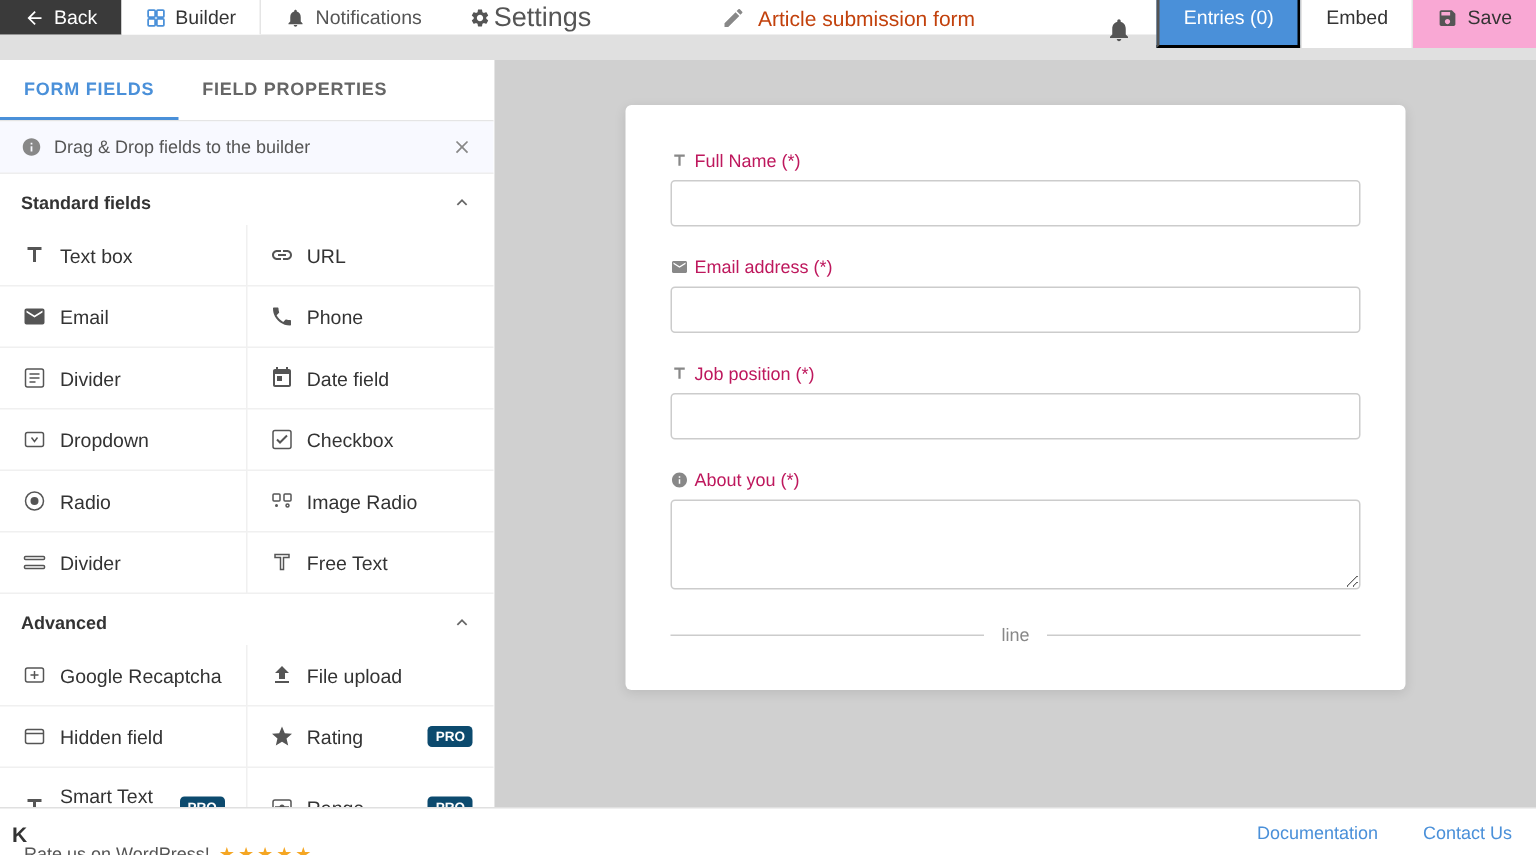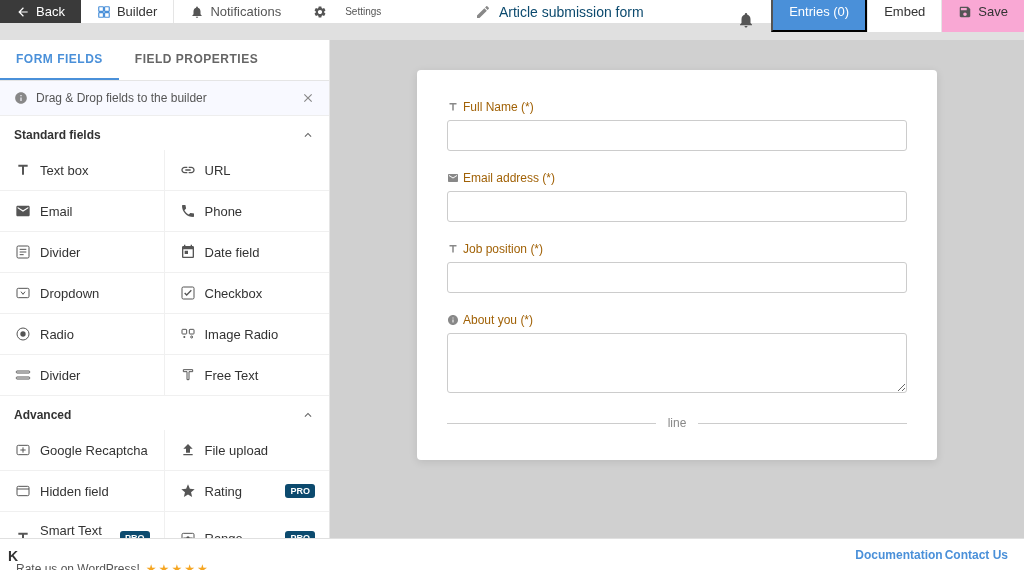--- a/index.html
+++ b/index.html
@@ -12,7 +12,7 @@
     .topbar-builder { display: flex; align-items: center; gap: 6px; padding: 0 16px; height: 100%; background: #fff; color: #333; font-size: 13px; border-right: 1px solid #e5e5e5; cursor: pointer; }
     .topbar-builder svg { width: 14px; height: 14px; }
     .topbar-notifications { display: flex; align-items: center; gap: 6px; padding: 0 16px; height: 100%; color: #555; font-size: 13px; cursor: pointer; }
-    .topbar-settings { display: flex; align-items: center; gap: 18px; padding: 0 16px; height: 100%; color: #555; font-size: 10px; cursor: pointer; }
+    .topbar-settings { display: flex; align-items: center; gap: 2px; padding: 0 16px; height: 100%; color: #555; font-size: 18px; cursor: pointer; }
     .topbar-title { flex: 1; display: flex; align-items: center; justify-content: center; gap: 8px; font-size: 14px; color: #0c4a6e; }
     .topbar-title svg { width: 16px; height: 16px; color: #666; }
     .topbar-right { display: flex; align-items: flex-end; gap: 0; }

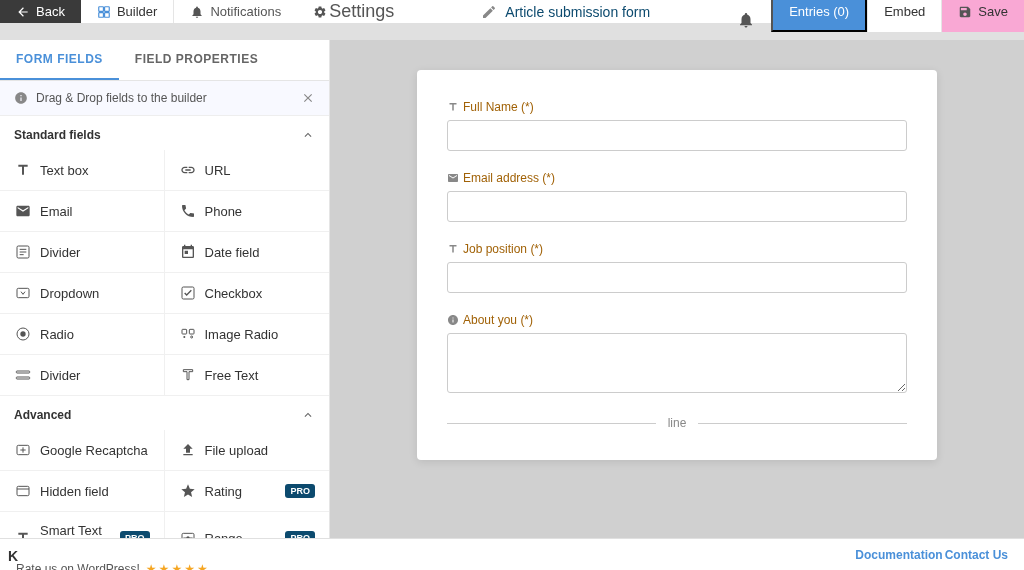--- a/index.html
+++ b/index.html
@@ -13,7 +13,7 @@
     .topbar-builder svg { width: 14px; height: 14px; }
     .topbar-notifications { display: flex; align-items: center; gap: 6px; padding: 0 16px; height: 100%; color: #555; font-size: 13px; cursor: pointer; }
     .topbar-settings { display: flex; align-items: center; gap: 2px; padding: 0 16px; height: 100%; color: #555; font-size: 18px; cursor: pointer; }
-    .topbar-title { flex: 1; display: flex; align-items: center; justify-content: center; gap: 8px; font-size: 14px; color: #0c4a6e; }
+    .topbar-title { flex: 1; display: flex; align-items: center; justify-content: center; gap: 8px; font-size: 14px; color: #c2410c; }
     .topbar-title svg { width: 16px; height: 16px; color: #666; }
     .topbar-right { display: flex; align-items: flex-end; gap: 0; }
     .topbar-bell { padding: 0 16px; cursor: pointer; color: #555; }

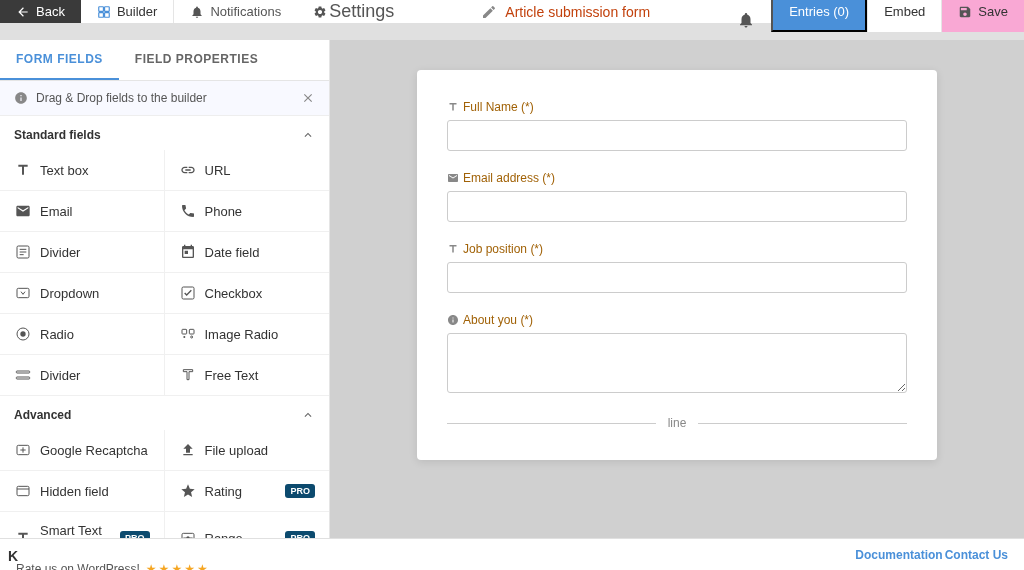--- a/index.html
+++ b/index.html
@@ -49,7 +49,7 @@
     
     .form-card { background: #fff; border-radius: 4px; width: 520px; padding: 30px; box-shadow: 0 2px 8px rgba(0,0,0,0.1); }
     .form-field-group { margin-bottom: 20px; }
-    .form-label { font-size: 12px; color: #a16207; margin-bottom: 6px; display: flex; align-items: center; gap: 4px; }
+    .form-label { font-size: 12px; color: #be185d; margin-bottom: 6px; display: flex; align-items: center; gap: 4px; }
     .form-input { width: 100%; border: 1px solid #ccc; border-radius: 3px; padding: 7px 10px; font-size: 13px; color: #333; outline: none; }
     .form-textarea { width: 100%; border: 1px solid #ccc; border-radius: 3px; padding: 7px 10px; font-size: 13px; color: #333; resize: vertical; height: 60px; outline: none; }
     .form-divider { display: flex; align-items: center; margin-top: 10px; }

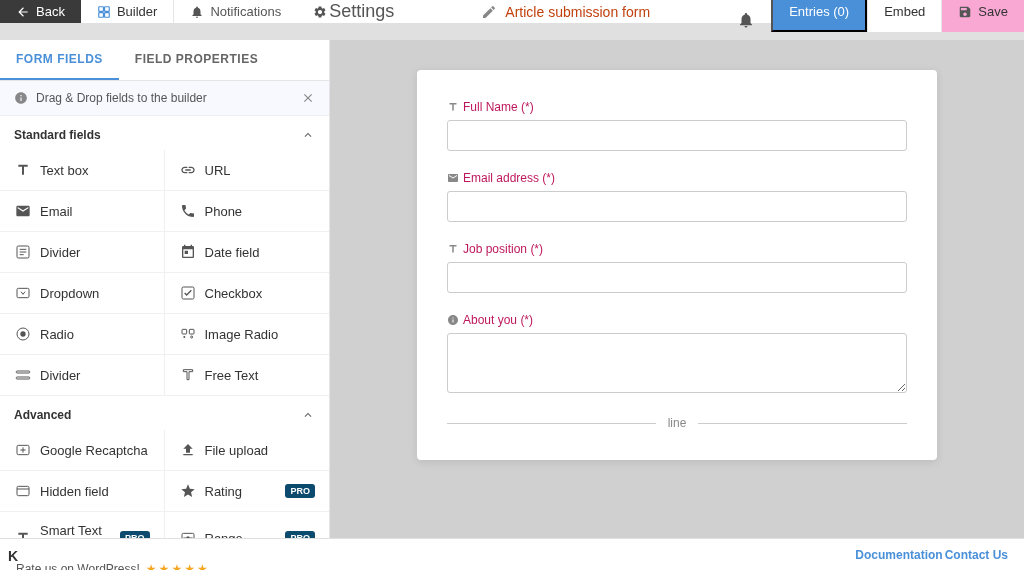--- a/index.html
+++ b/index.html
@@ -60,7 +60,7 @@
     .bottom-bar { position: absolute; bottom: 0; left: 0; right: 0; height: 32px; background: #fff; border-top: 1px solid #e0e0e0; display: flex; align-items: center; justify-content: space-between; padding: 0 16px; font-size: 12px; color: #555; }
     .bottom-left { display: flex; align-items: center; gap: 6px; margin-top: 28px; }
     .stars { color: #f5a623; display: flex; gap: 2px; }
-    .bottom-right { display: flex; gap: 2px; font-weight: bold; }
+    .bottom-right { display: flex; gap: 30px; }
     .bottom-link { color: #4a90d9; cursor: pointer; text-decoration: none; }
 
     

